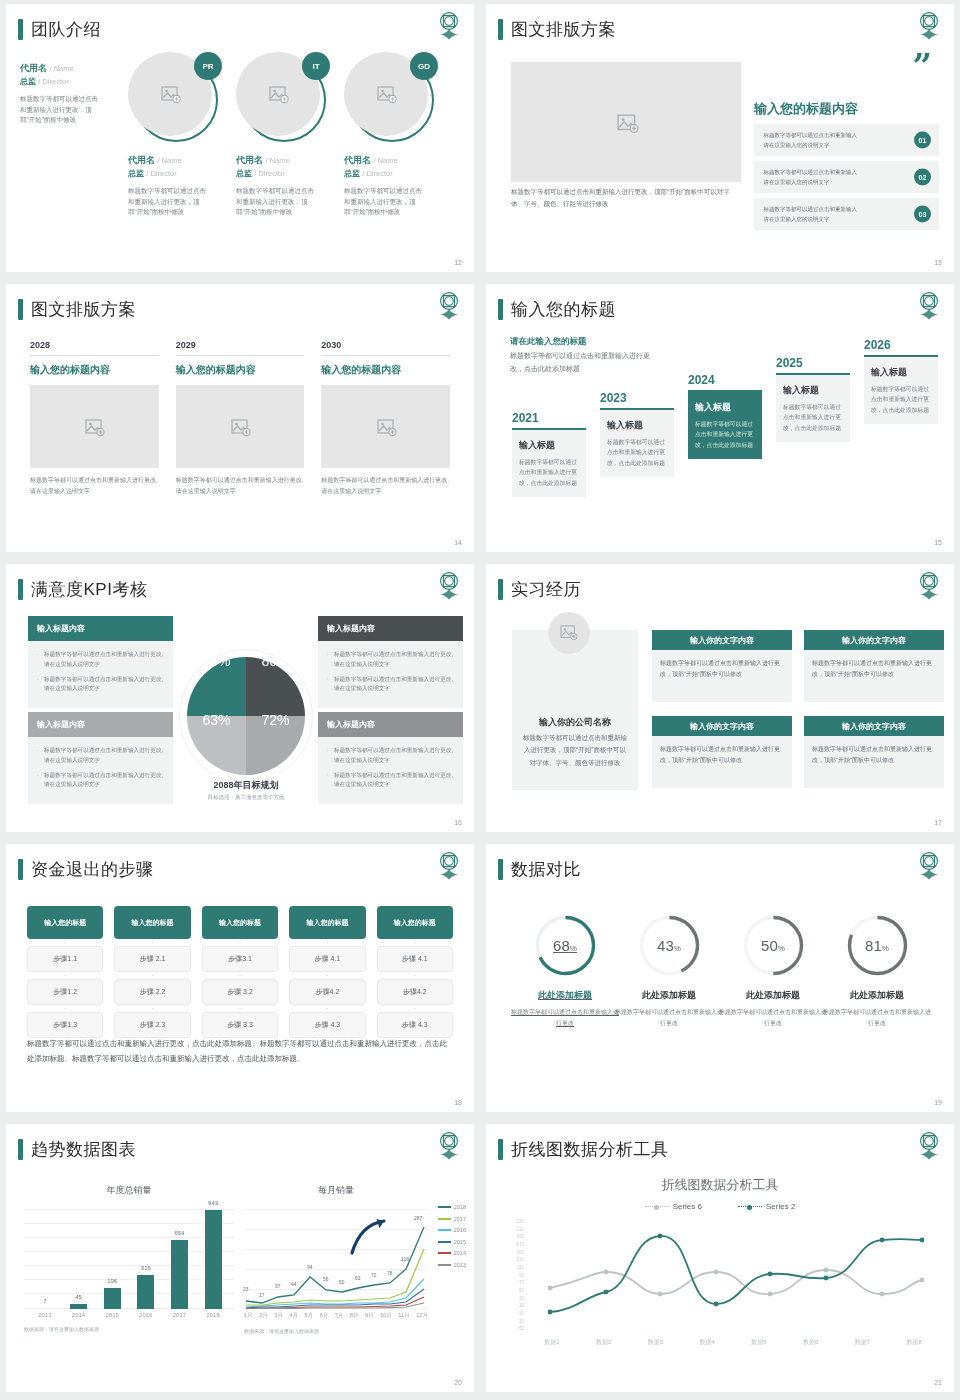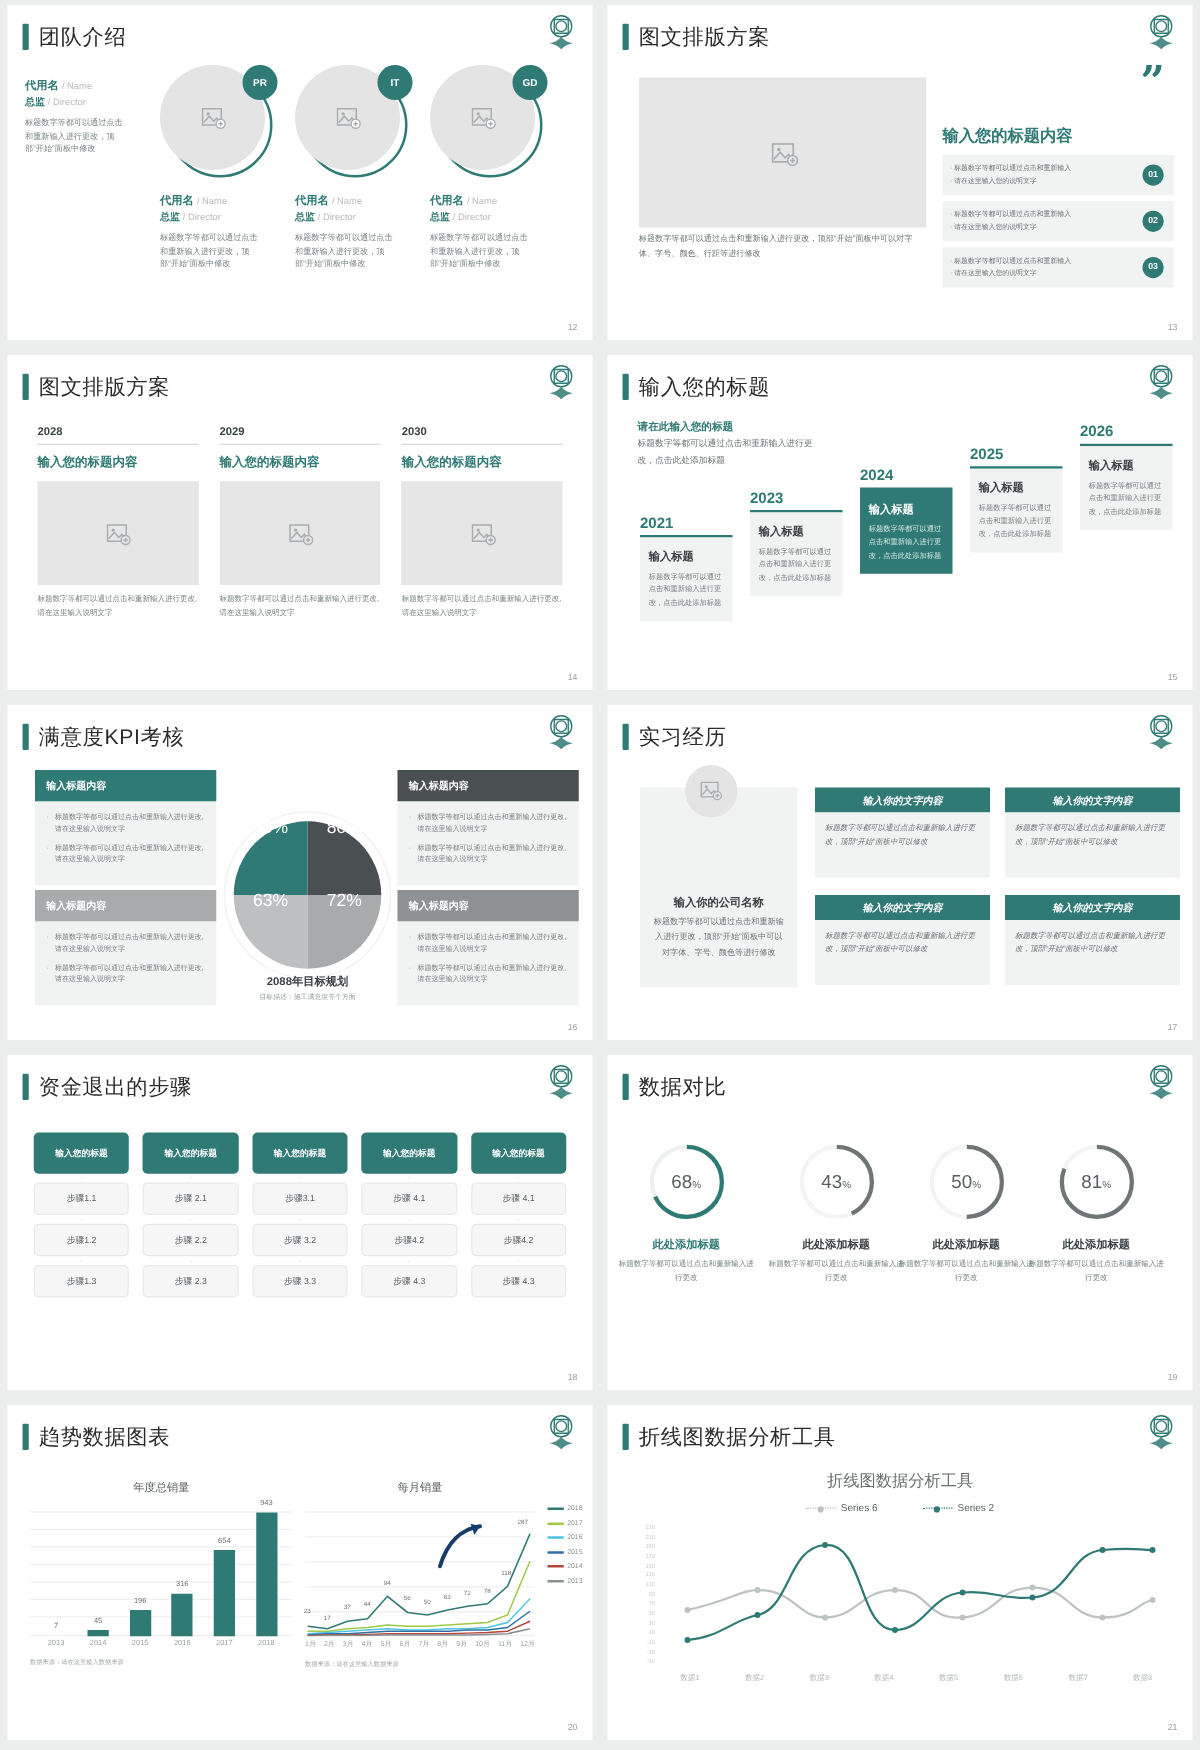--- a/index.html
+++ b/index.html
@@ -124,7 +124,7 @@
   .s17-av{position:absolute;left:62px;top:48px;width:42px;height:42px;border-radius:50%;background:#e4e4e4;display:flex;align-items:center;justify-content:center;z-index:2;}
   .s17-lt{position:absolute;left:26px;top:152px;width:126px;text-align:center;font-size:9px;font-weight:bold;color:#3a3f42;}
   .s17-ld{position:absolute;left:36px;top:168px;width:106px;text-align:center;font-size:6.5px;line-height:1.9;color:#6d7275;}
-  .s17-card{position:absolute;width:140px;font-style:italic;}
+  .s17-card{position:absolute;width:140px;}
   .s17-ch{height:20px;background:var(--teal);color:#fff;font-size:8px;font-weight:bold;display:flex;align-items:center;justify-content:center;}
   .s17-cb{background:#f1f2f2;padding:8px;font-size:6px;line-height:1.9;color:#6d7275;height:52px;}
 

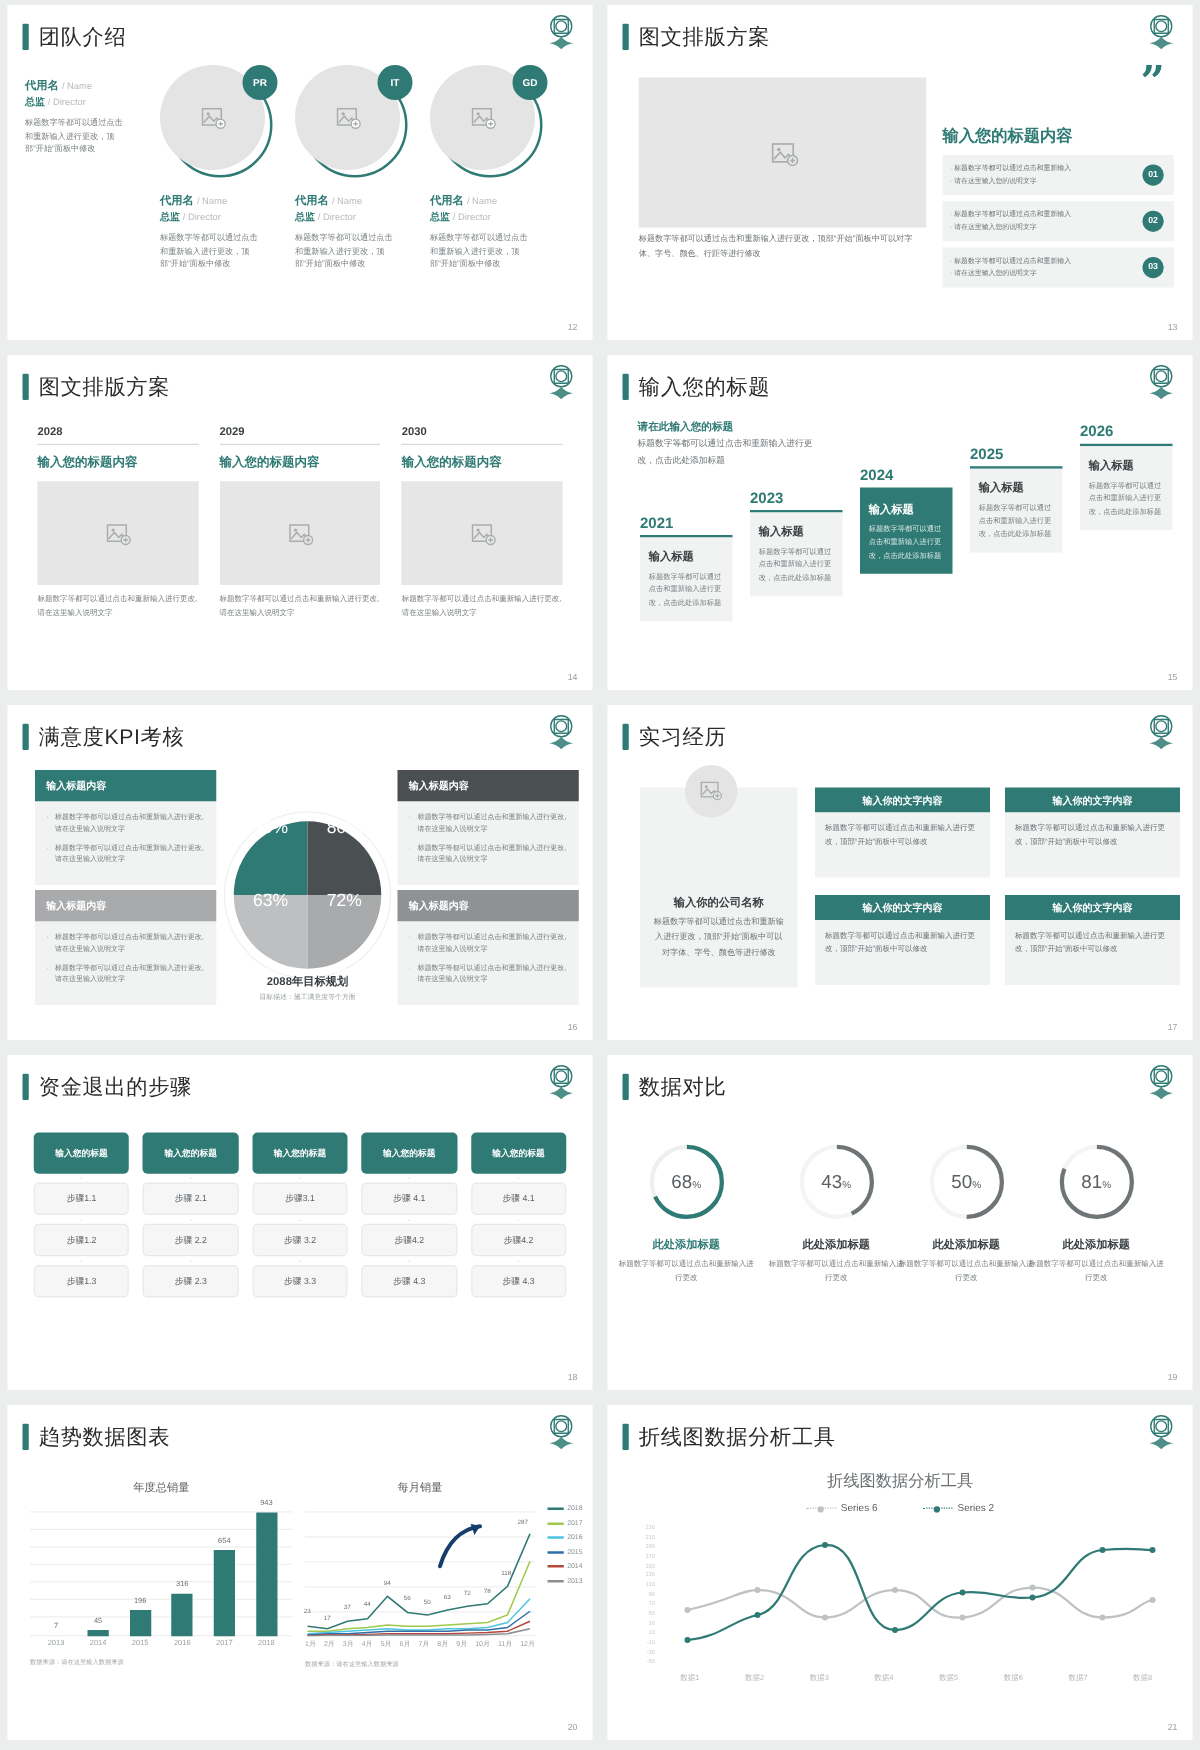--- a/index.html
+++ b/index.html
@@ -641,7 +641,7 @@
         </svg>
     </div>
 
-    <div class="s19-item" style="left:8px;top:70px;">
+    <div class="s19-item" style="left:24px;top:70px;text-decoration:underline;">
       <div class="ring">
         <svg width="63" height="63" viewBox="0 0 63 63" style="position:absolute;left:0;top:0;transform:rotate(-90deg);">
           <circle cx="31.5" cy="31.5" r="28" fill="none" stroke="#eeefef" stroke-width="3.4"></circle>

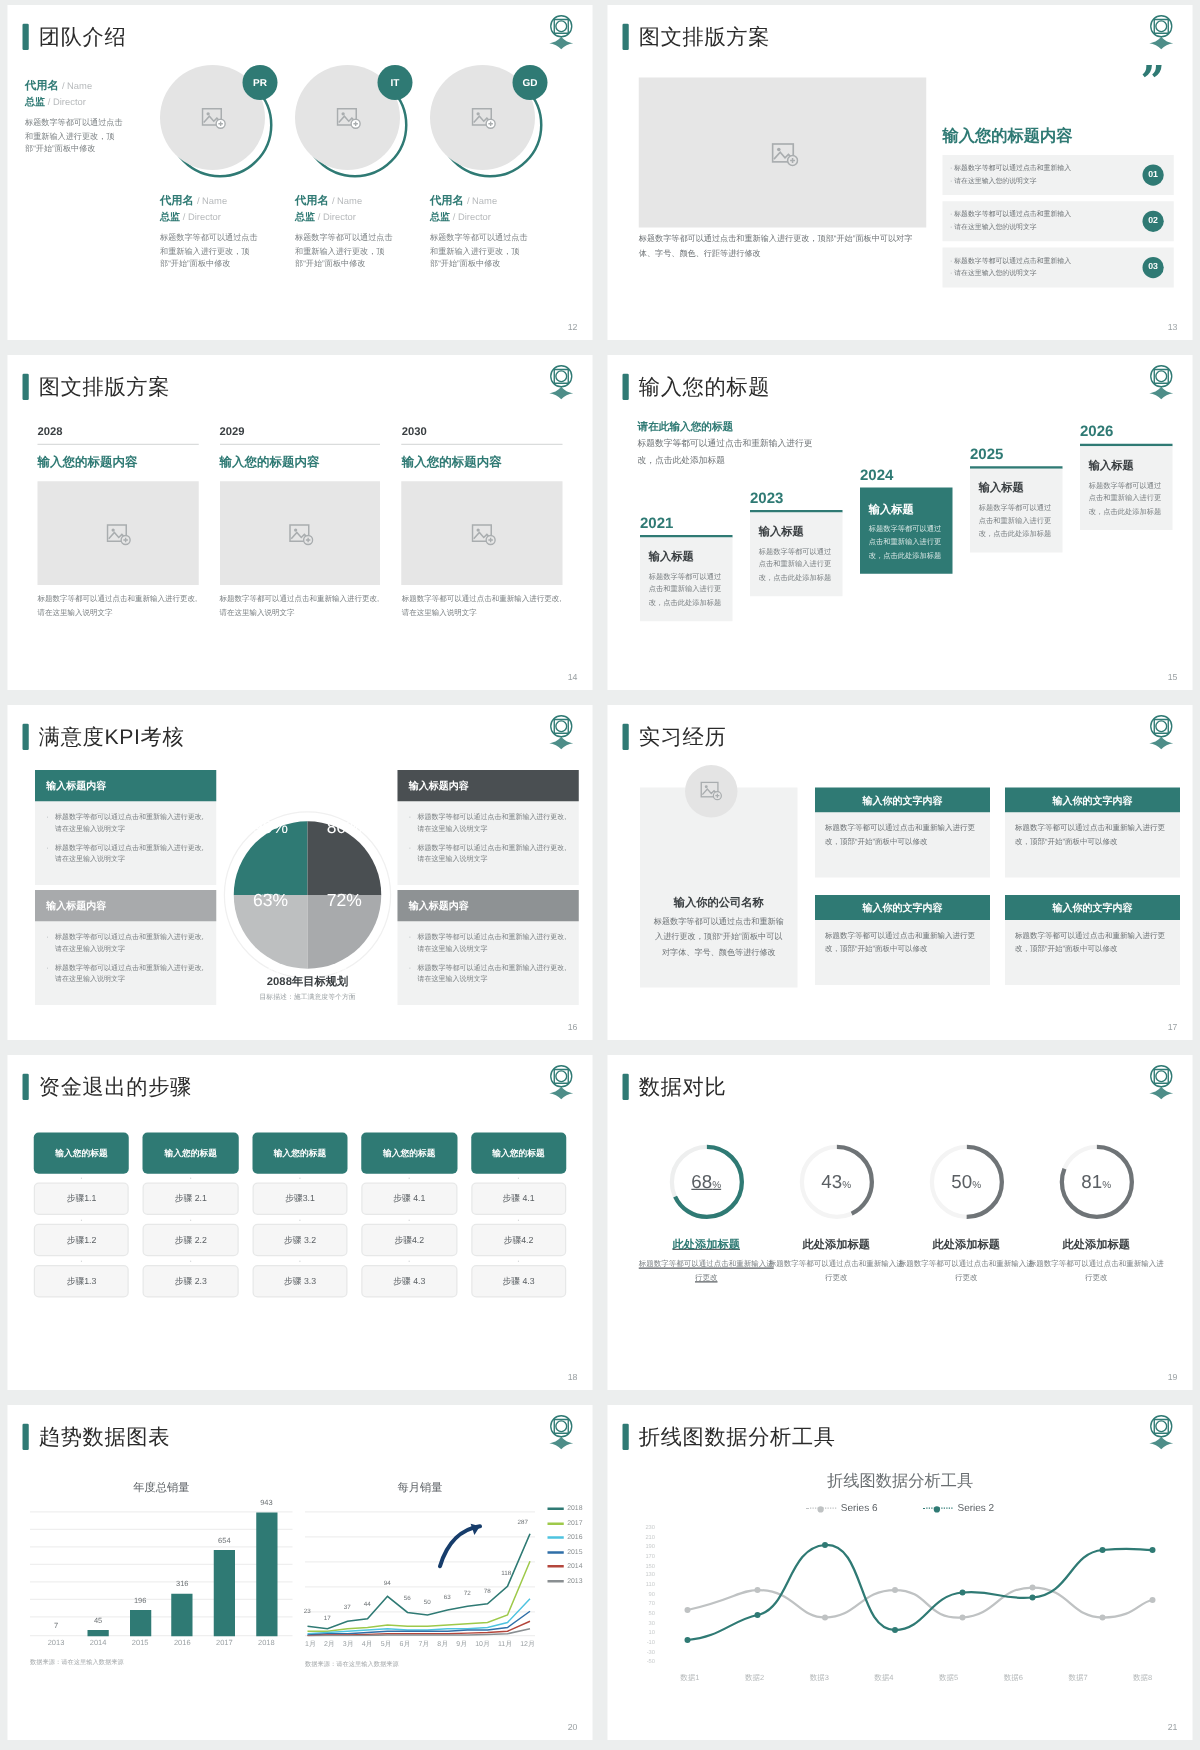--- a/index.html
+++ b/index.html
@@ -622,6 +622,7 @@
         <div class="s18-c">步骤 4.3</div>
       </div>
     </div>
+    <div class="s18-note">标题数字等都可以通过点击和重新输入进行更改，点击此处添加标题。标题数字等都可以通过点击和重新输入进行更改，点击此处添加标题。标题数字等都可以通过点击和重新输入进行更改，点击此处添加标题。</div>
     <div class="pagenum">18</div>
   </div>
 

